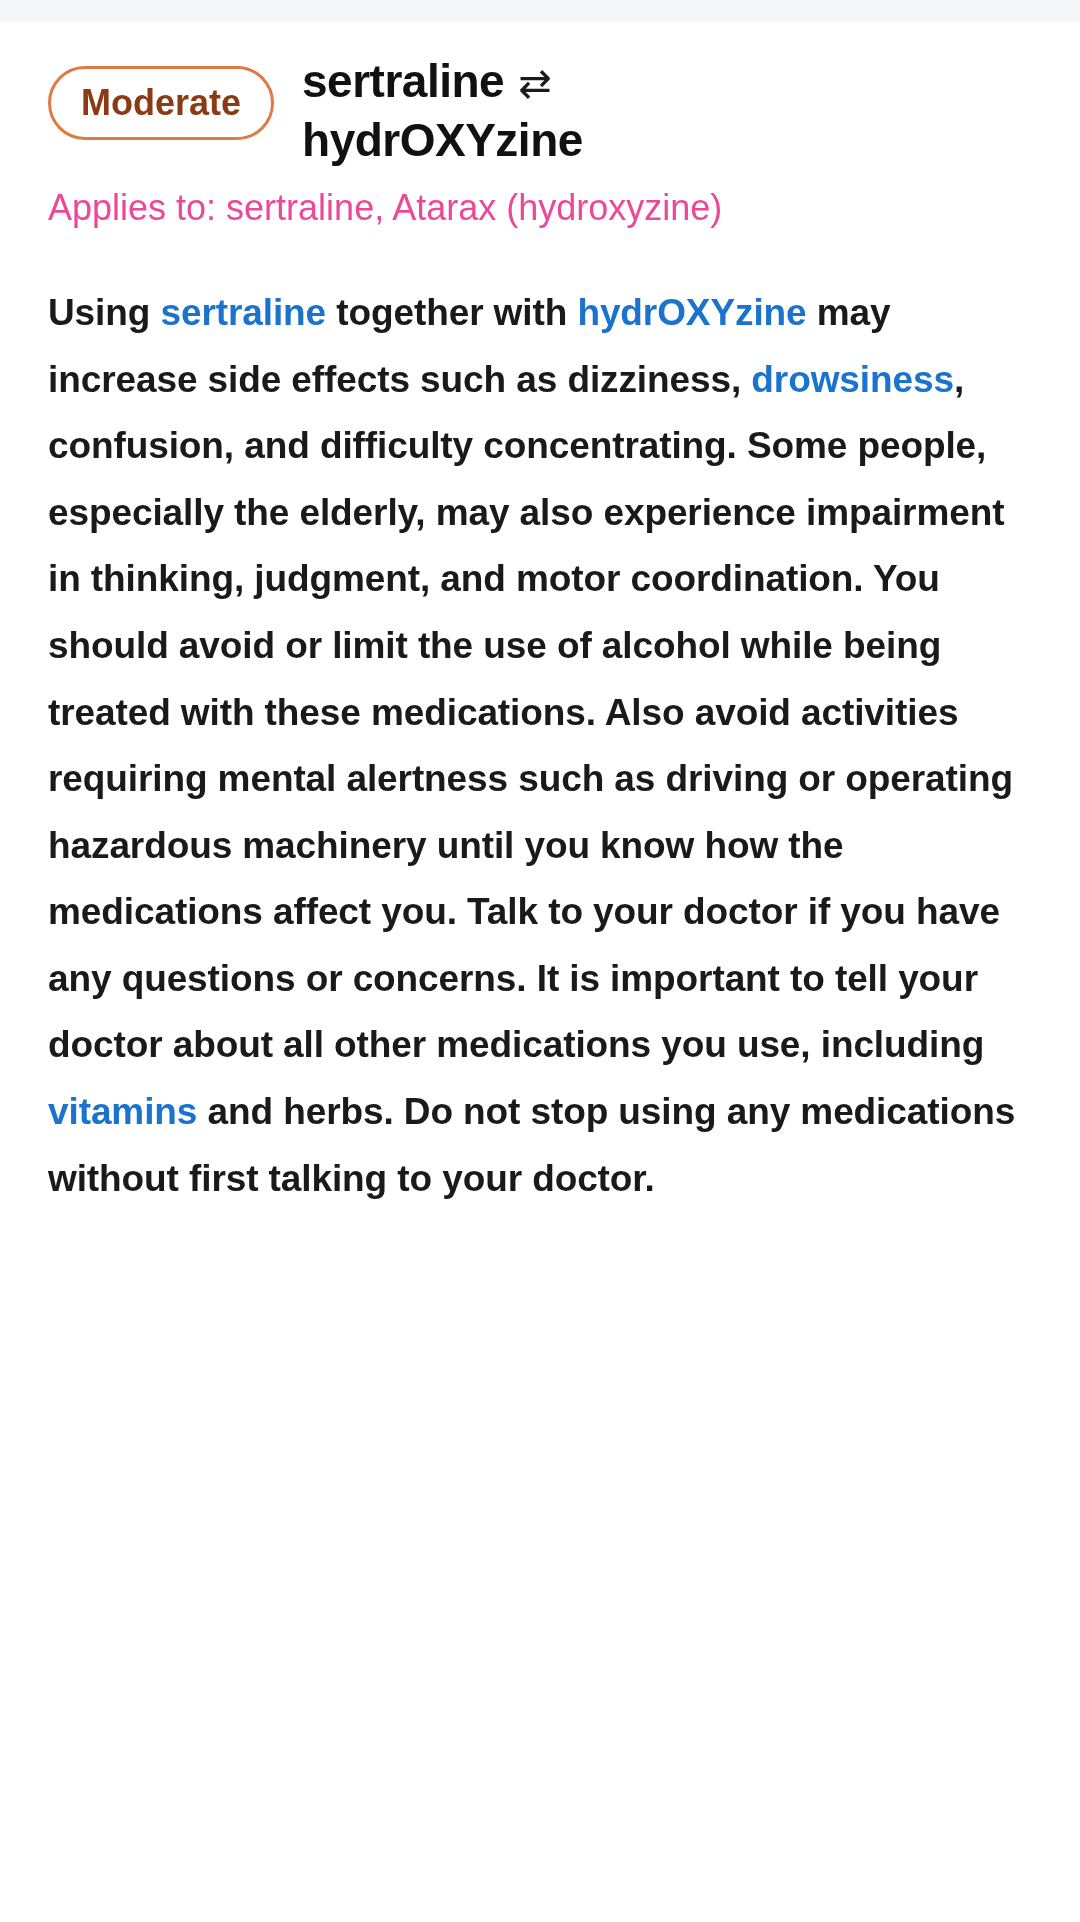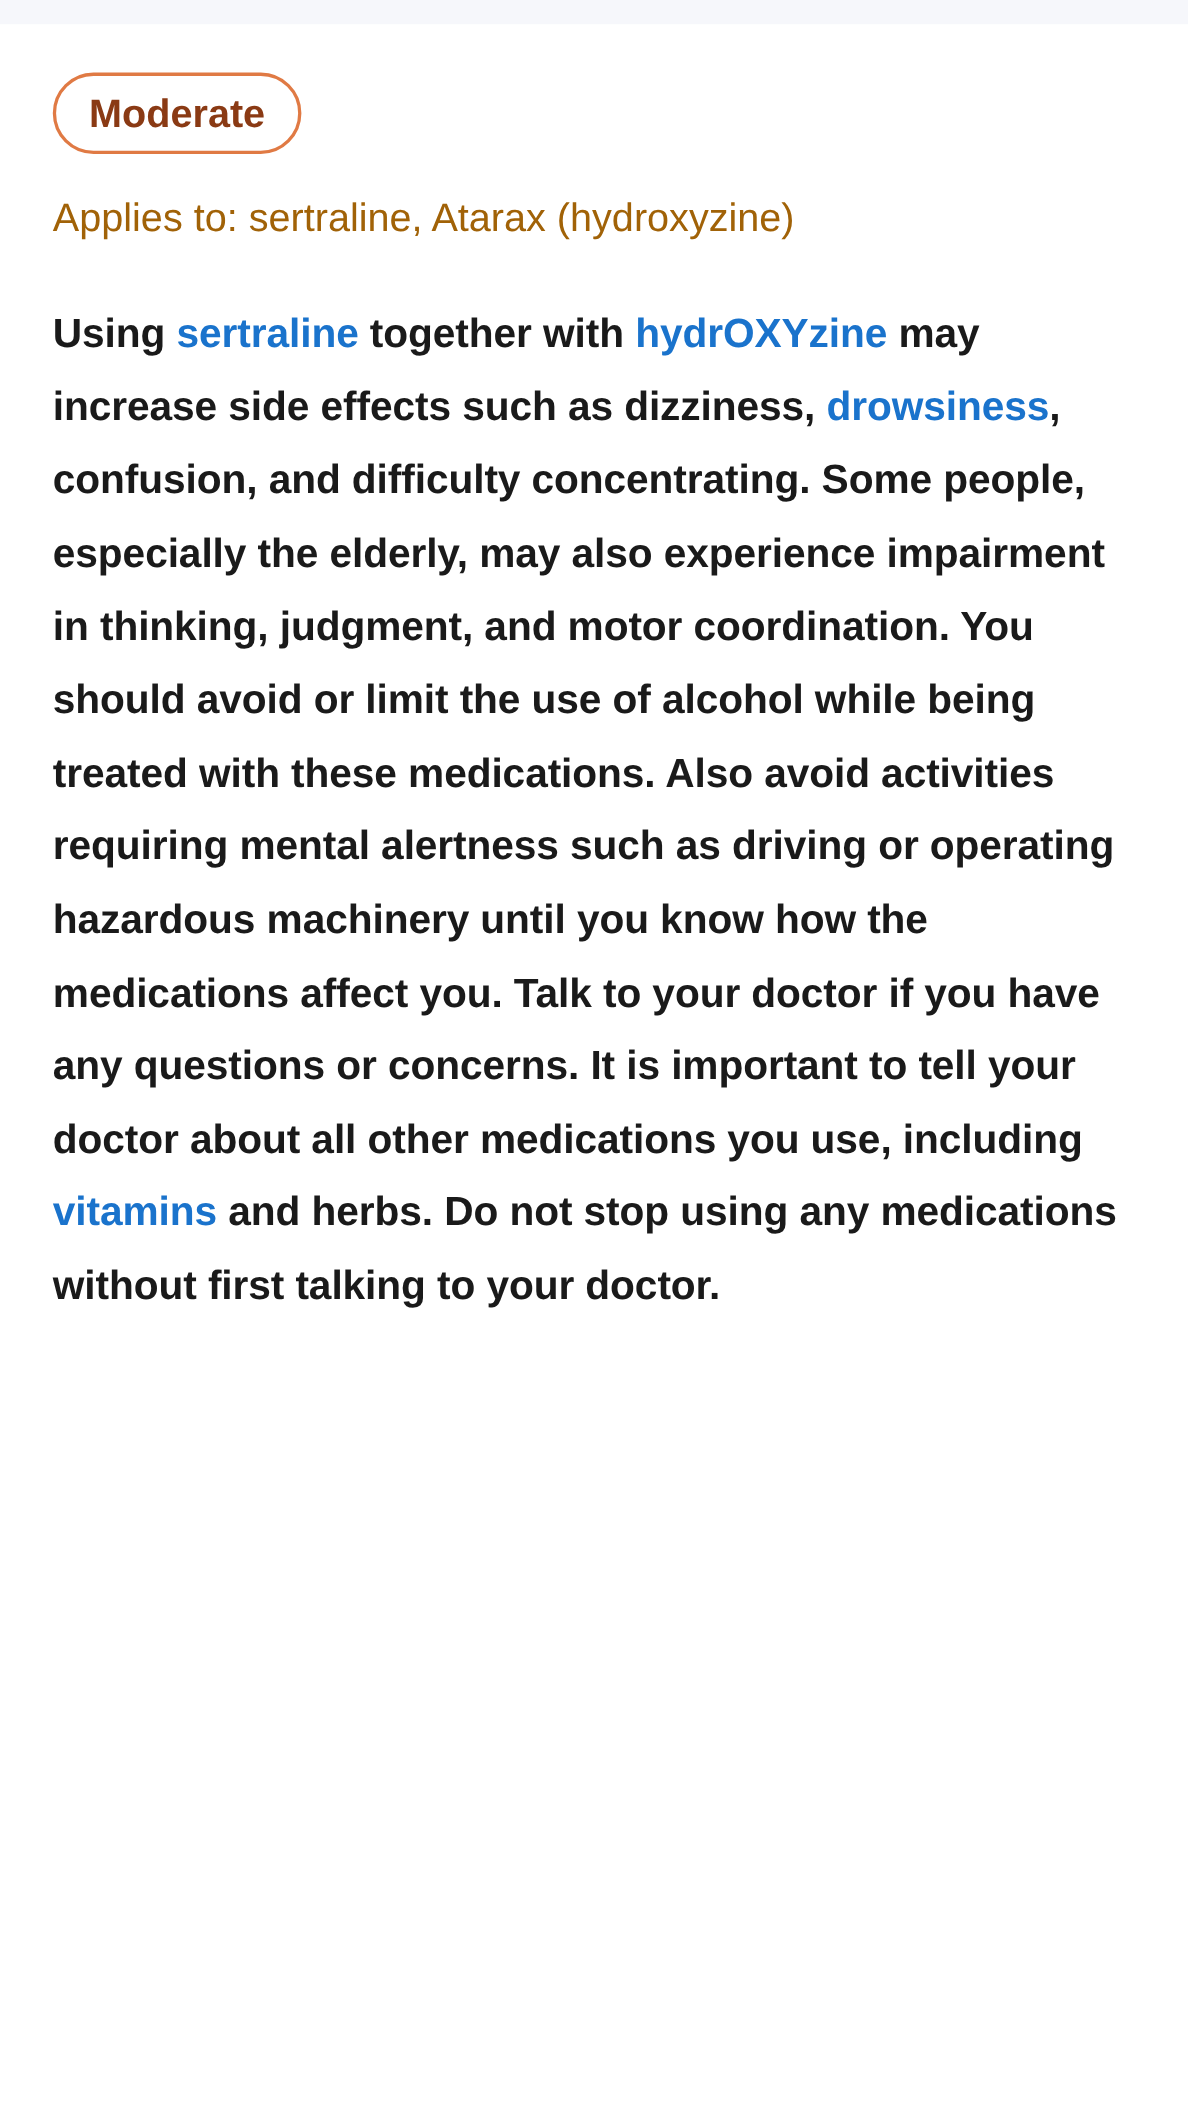--- a/index.html
+++ b/index.html
@@ -100,6 +100,12 @@
 
     <div class="header-row">
       <div class="severity-badge">Moderate</div>
+      <div class="title-block">
+        <div class="drug-title">
+          <span>sertraline</span><span class="swap-icon">⇄</span><br>
+          <span>hydrOXYzine</span>
+        </div>
+      </div>
     </div>
 
     <div class="applies-to">Applies to: sertraline, Atarax (hydroxyzine)</div>

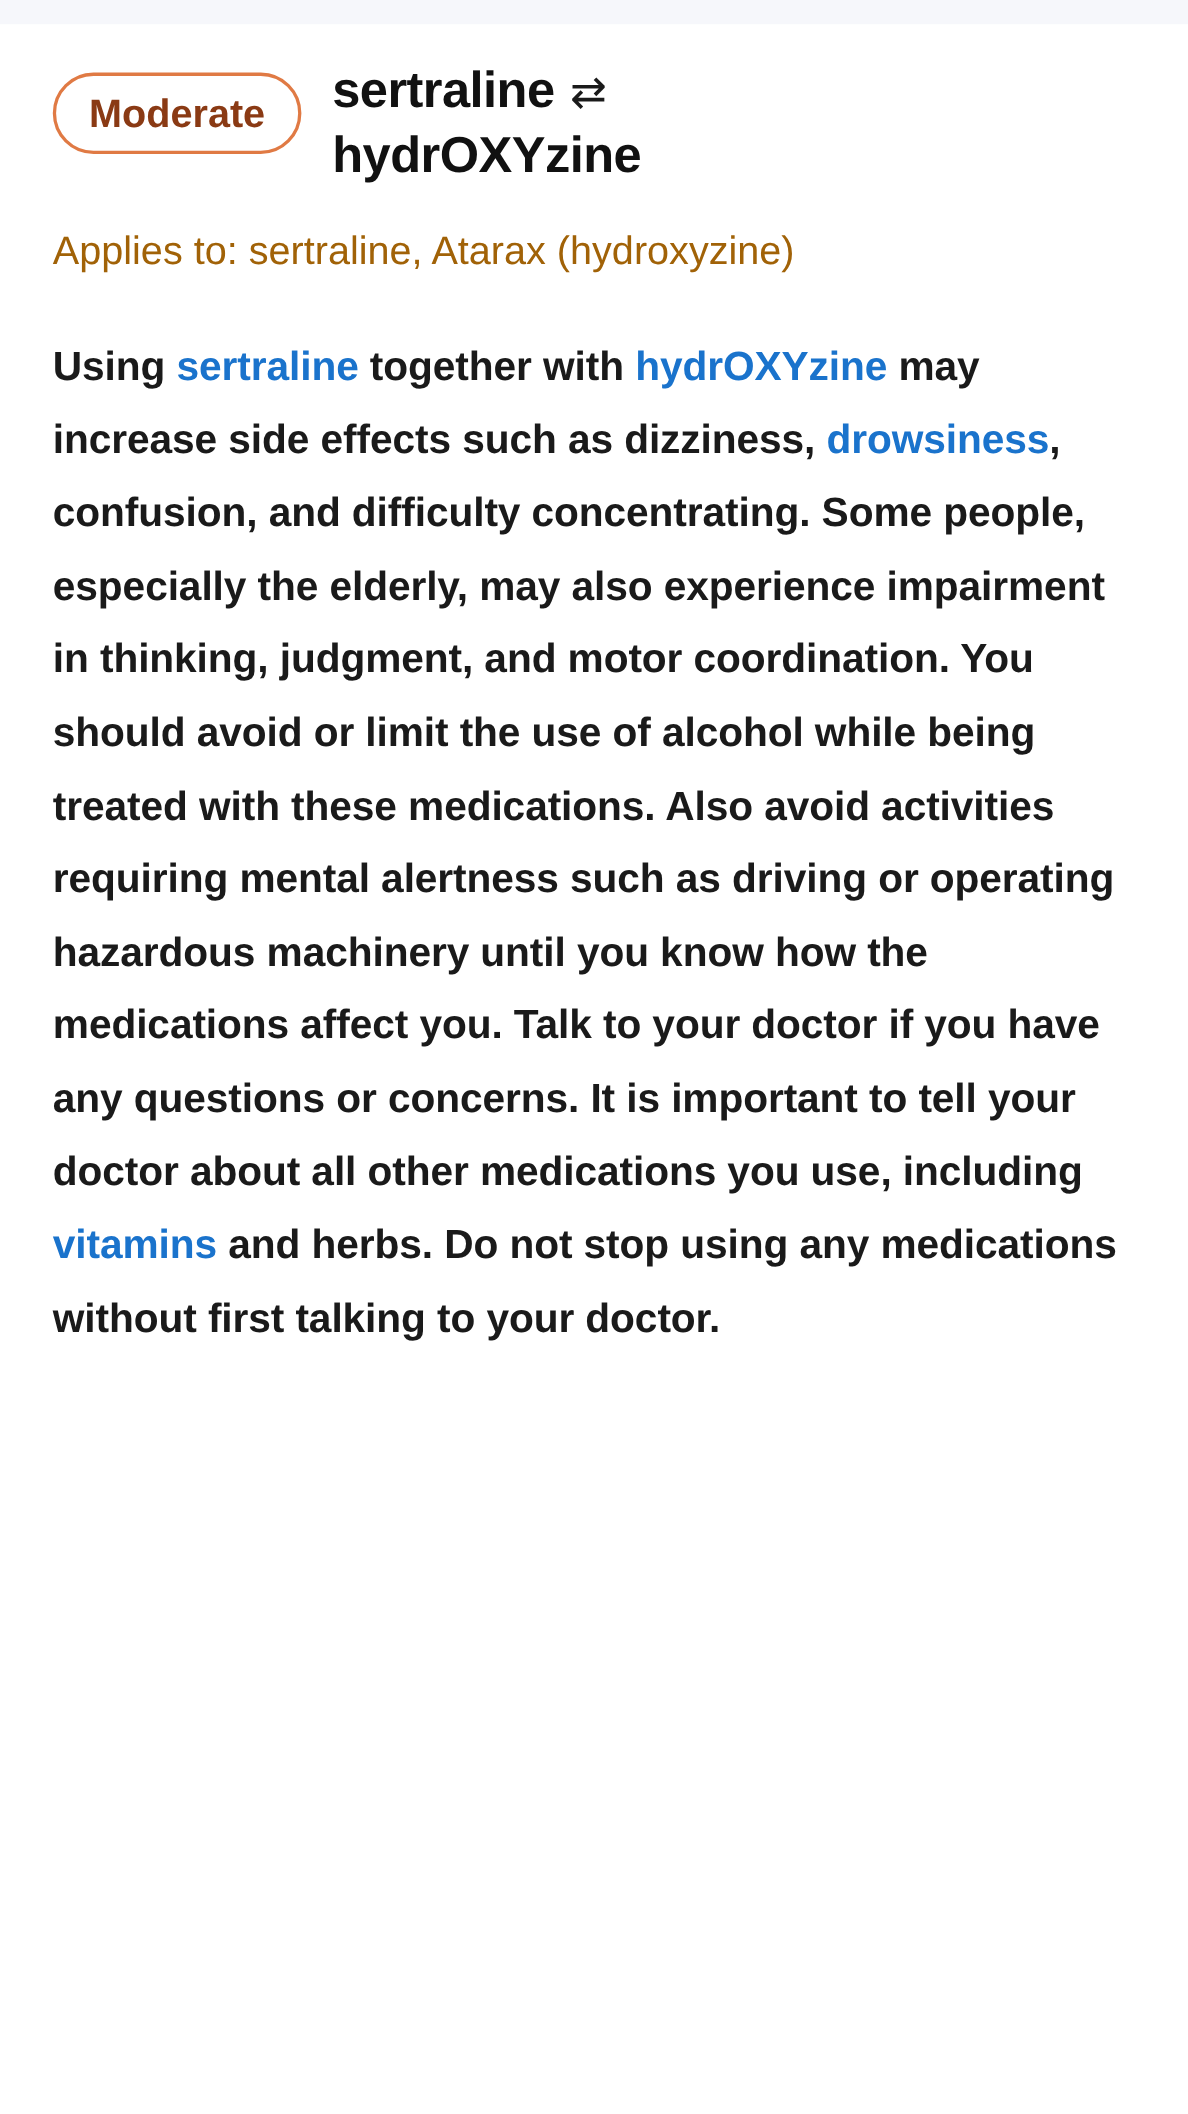--- a/index.html
+++ b/index.html
@@ -71,8 +71,8 @@
   .applies-to {
     font-size: 36px;
     line-height: 1.45;
-    color: #a16207;
-    margin-top: 32px;
+    color: #ec4899;
+    margin-top: 12px;
     font-weight: 400;
   }
   .body-text {

